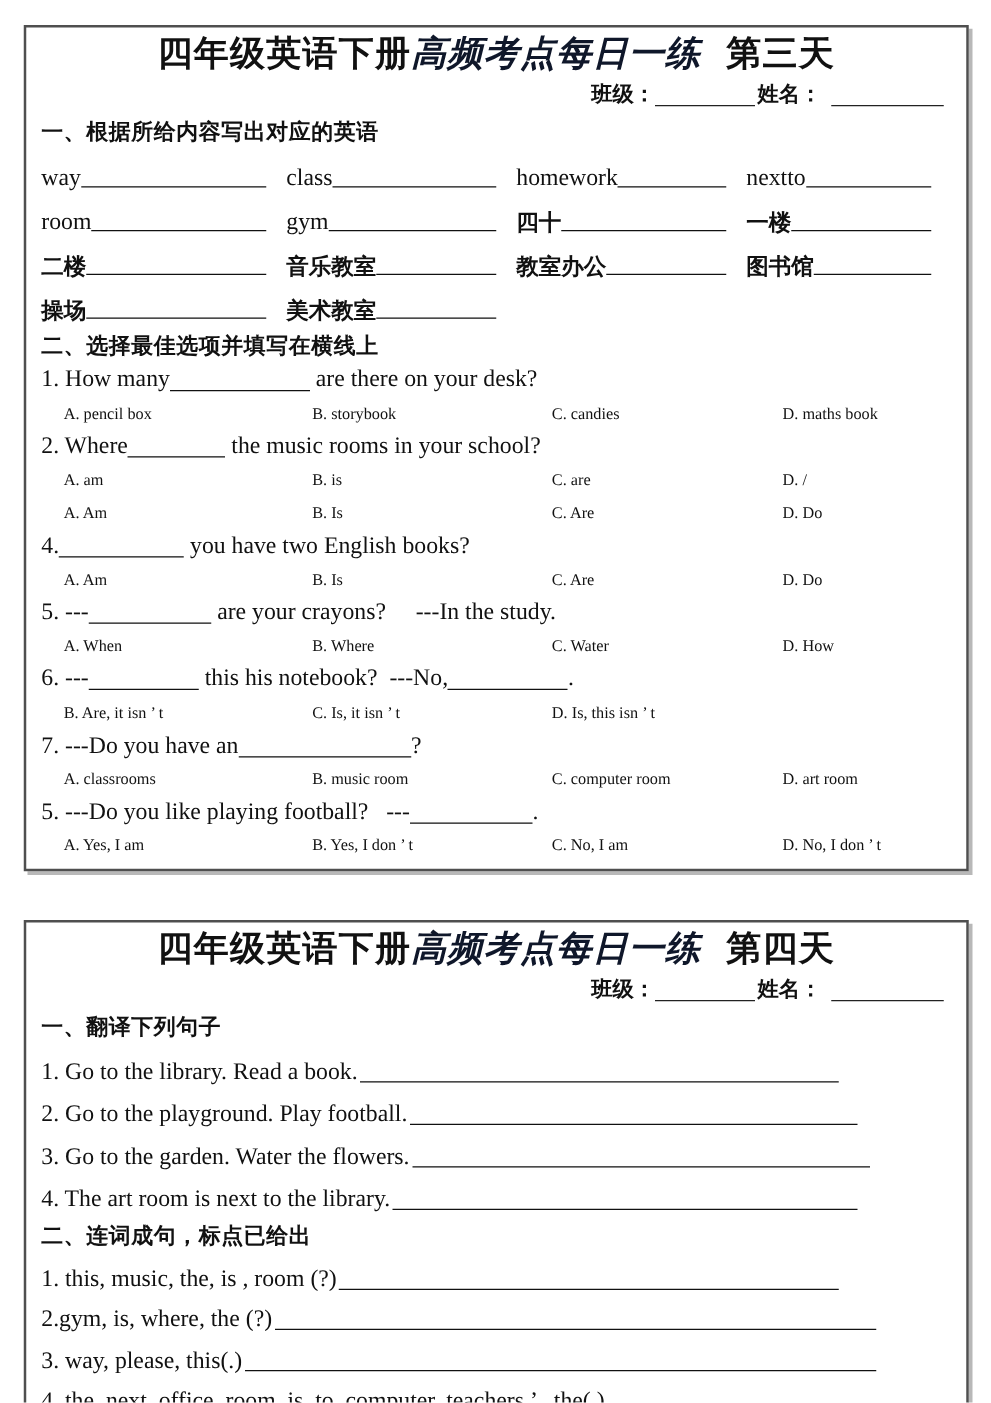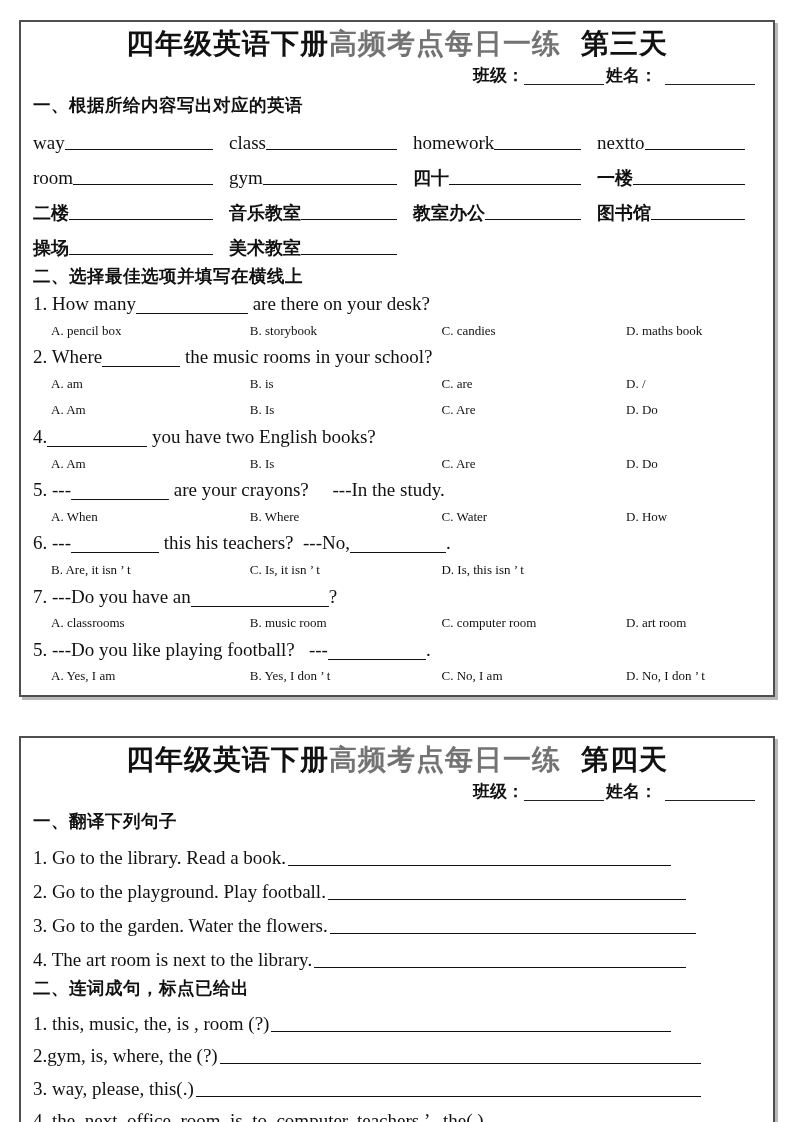--- a/index.html
+++ b/index.html
@@ -21,7 +21,7 @@
     text-align:center;font-size:28px;font-weight:bold;
     letter-spacing:1px;line-height:36px;white-space:nowrap;
   }
-  .title-red{color:#737373;}
+  .title-red{color:#0f172a;font-style:italic;}
   .title-suffix{margin-left:20px;}
 
   .meta-line{

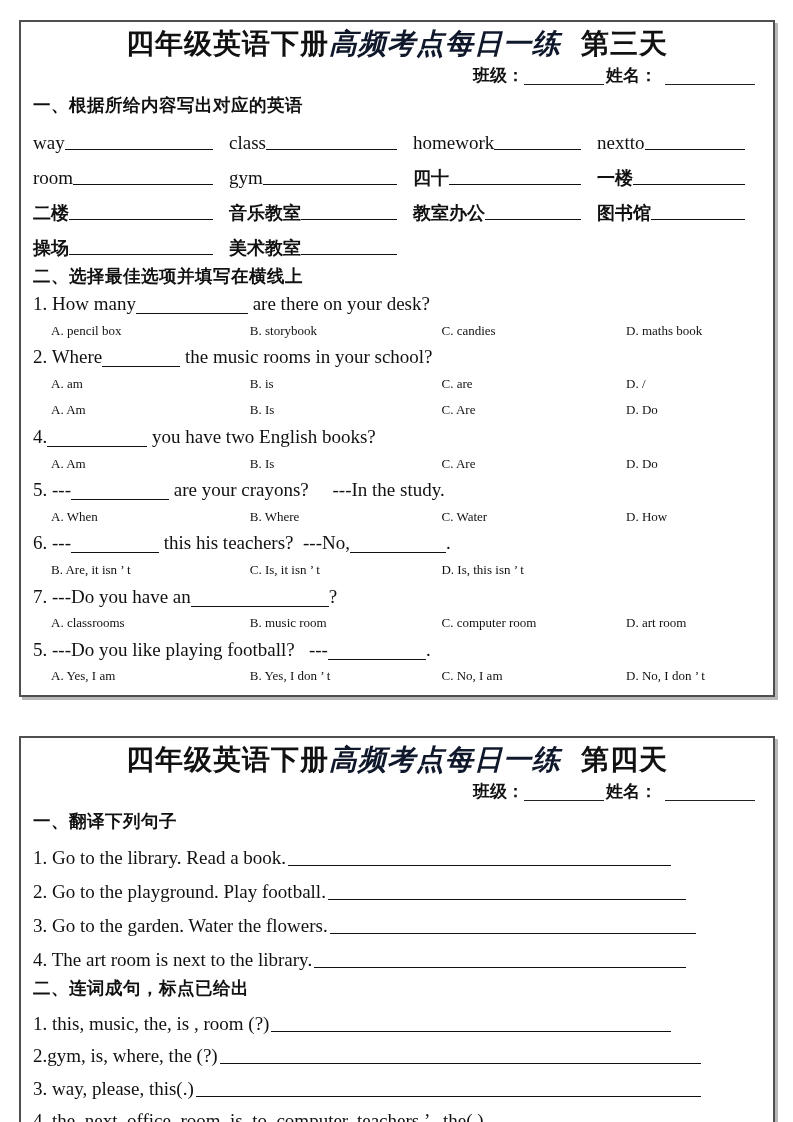--- a/index.html
+++ b/index.html
@@ -177,7 +177,7 @@
         <span class="opt">C. Water</span>
         <span class="opt">D. How</span>
       </div>
-      <div class="q-line"><span>6. ---</span><span class="blank" style="width: 88px;"></span><span> this his teachers? ---No,</span><span class="blank" style="width: 96px;"></span><span>.</span></div>
+      <div class="q-line"><span>6. ---</span><span class="blank" style="width: 88px;"></span><span> this his notebook? ---No,</span><span class="blank" style="width: 96px;"></span><span>.</span></div>
       <div class="q-opts">
         <span class="opt">B. Are, it isn ’ t</span>
         <span class="opt">C. Is, it isn ’ t</span>

